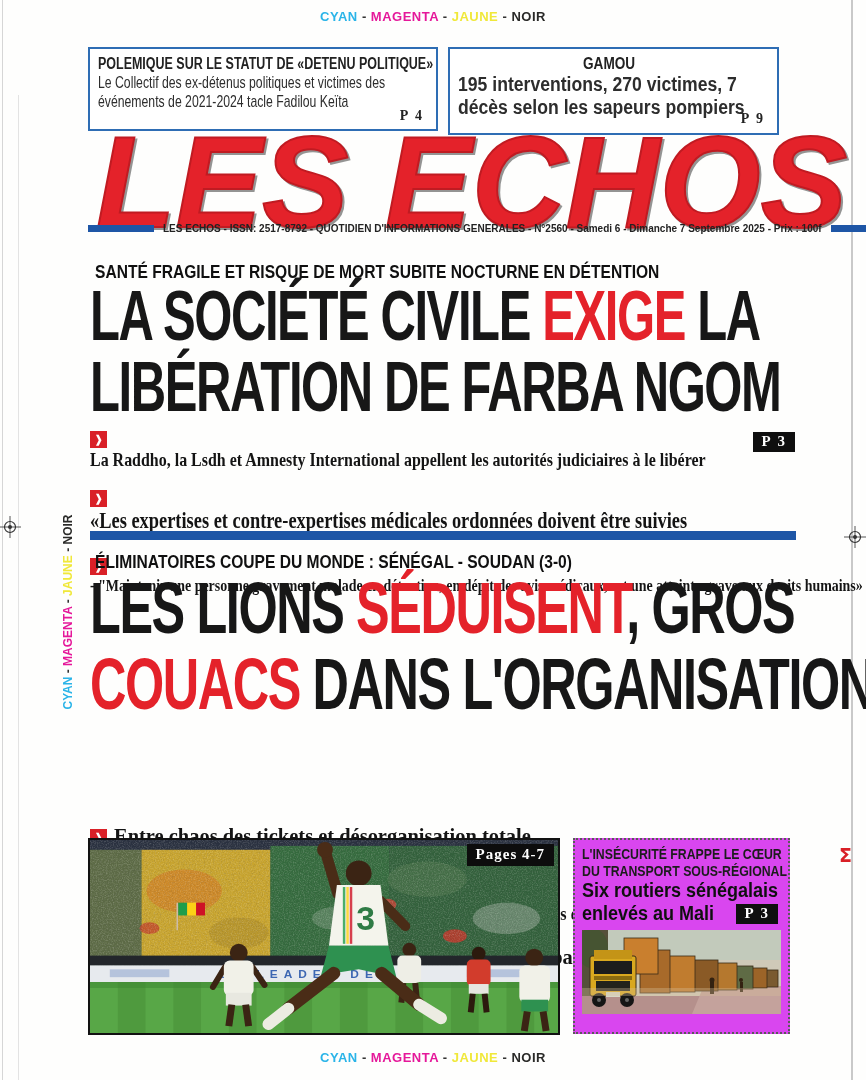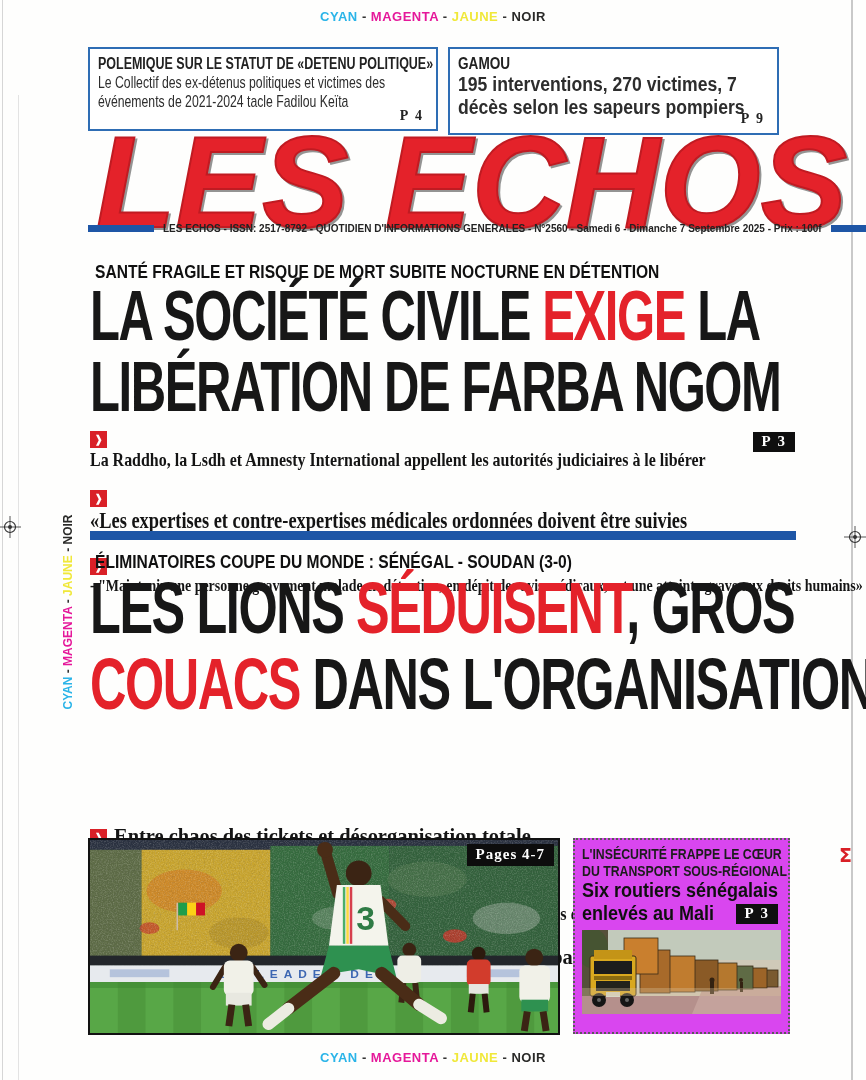--- a/index.html
+++ b/index.html
@@ -16,7 +16,7 @@
   .edge{background:#d6d6d6;}
   
   .topbox{border:2px solid #2e6db4;box-sizing:border-box;background:#fff;padding:5px 8px 4px 8px;}
-  .tb-kicker{font-size:16px;font-weight:bold;color:#222;line-height:19px;}
+  .tb-kicker{font-size:16px;font-weight:bold;color:#222;line-height:19px;text-align:center;}
   .tb-line{font-size:17px;font-weight:normal;color:#2d2d2d;line-height:19px;}
   .tb-line-big{font-size:20px;font-weight:bold;color:#2d2d2d;line-height:23px;}
   .pplain{position:absolute;font-family:"Liberation Serif",serif;font-weight:bold;font-size:14px;letter-spacing:2px;color:#222;}

